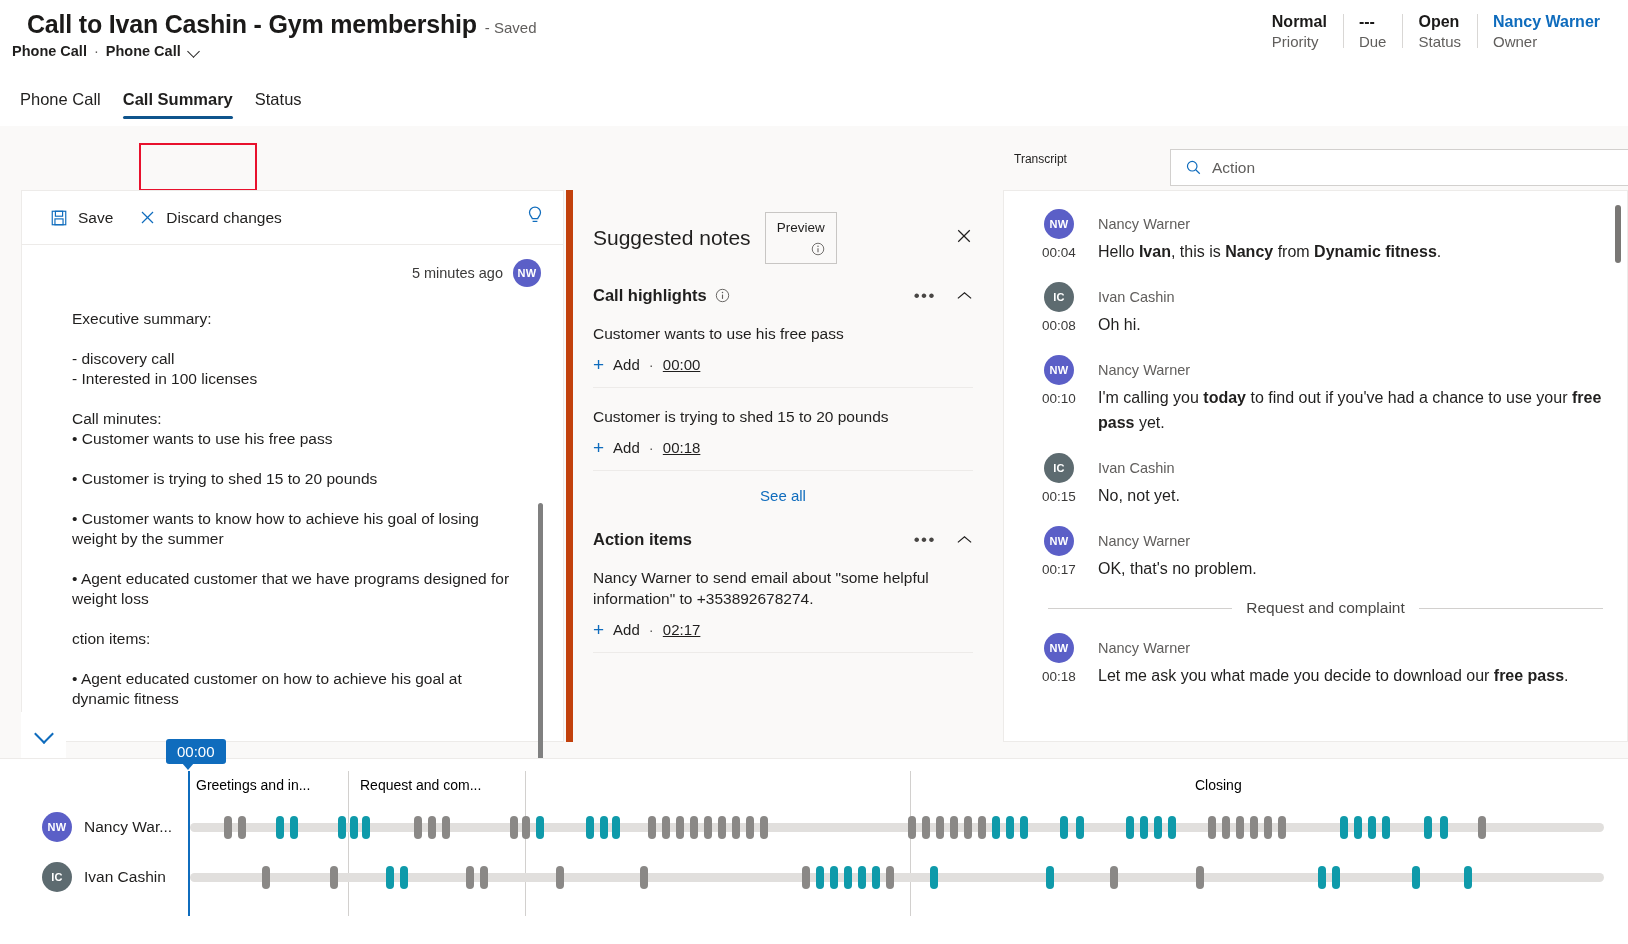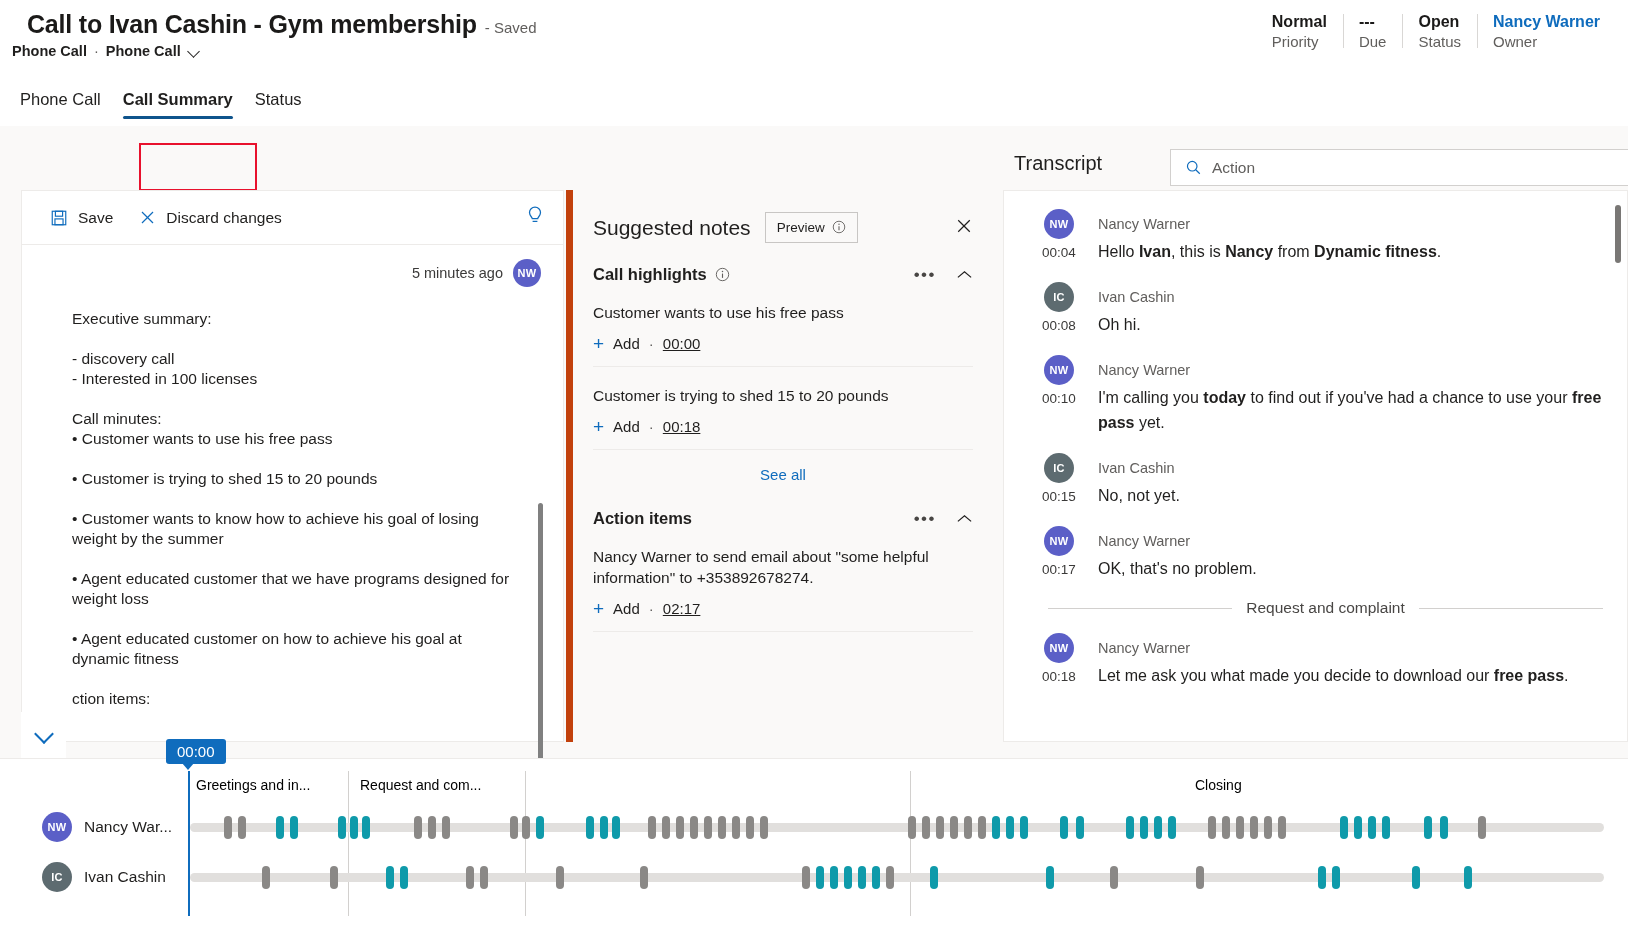--- a/index.html
+++ b/index.html
@@ -47,7 +47,7 @@
   .blank-box { background:#ffffff; }
 
   
-  .transcript-head { position:absolute; left:1014px; top:152px; font-size:20px; color:#201f1e;text-align:right;}
+  .transcript-head { position:absolute; left:1014px; top:152px; font-size:12px; color:#201f1e;text-align:right;}
   .search-box { position:absolute; left:1170px; top:149px; width: 470px; height:37px; background:#fff; border:1px solid #d2d0ce; display:flex; align-items:center; padding-left:14px; gap:10px;}
   .search-ph { font-size:15.5px; color:#605e5c;}
 

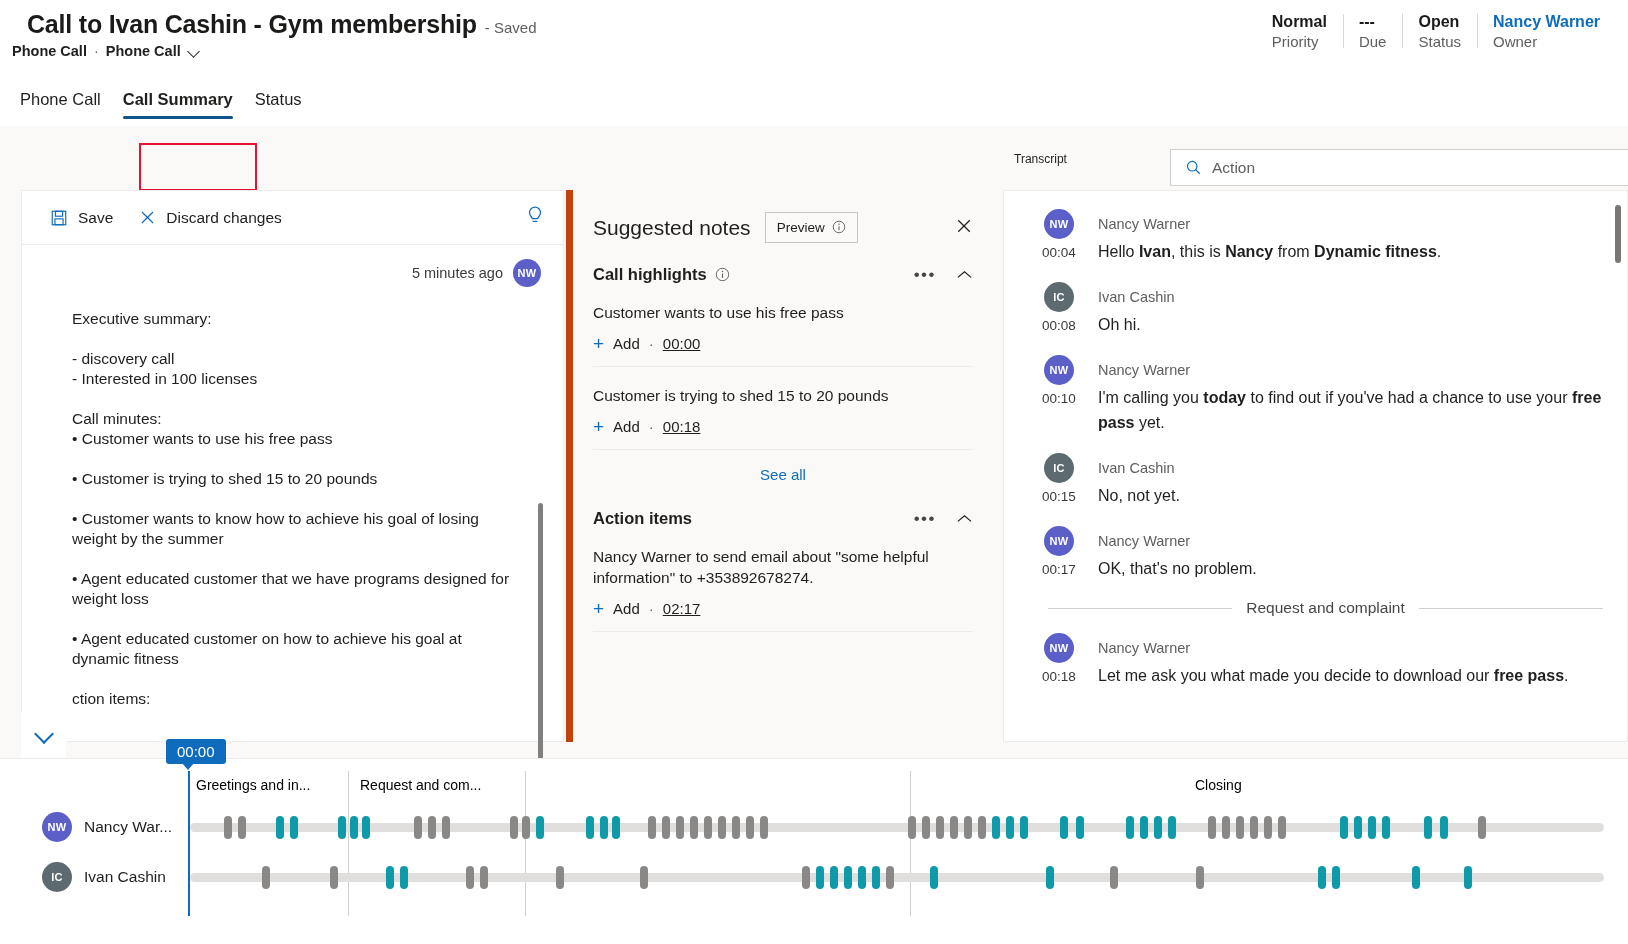--- a/index.html
+++ b/index.html
@@ -72,7 +72,7 @@
   .sugg-panel { position:absolute; left:566px; top:190px; width: 427px; height: 552px; background:#faf9f8; border-left:7px solid #c2410c; }
   .sugg-head { display:flex; align-items:center; padding: 22px 20px 0 20px; gap:14px;}
   .sugg-title { font-size:21px; color:#201f1e; }
-  .preview-pill { border:1px solid #c8c6c4; background:#faf9f8; font-size:13.5px; color:#201f1e; padding:7px 11px; display:flex; align-items:flex-start; gap:7px; cursor:pointer;}
+  .preview-pill { border:1px solid #c8c6c4; background:#faf9f8; font-size:13.5px; color:#201f1e; padding:7px 11px; display:flex; align-items:flex-end; gap:7px; cursor:pointer;flex-direction:column;}
   .close-x { margin-left:auto; cursor:pointer; }
 
   .sec { padding: 0 20px; }

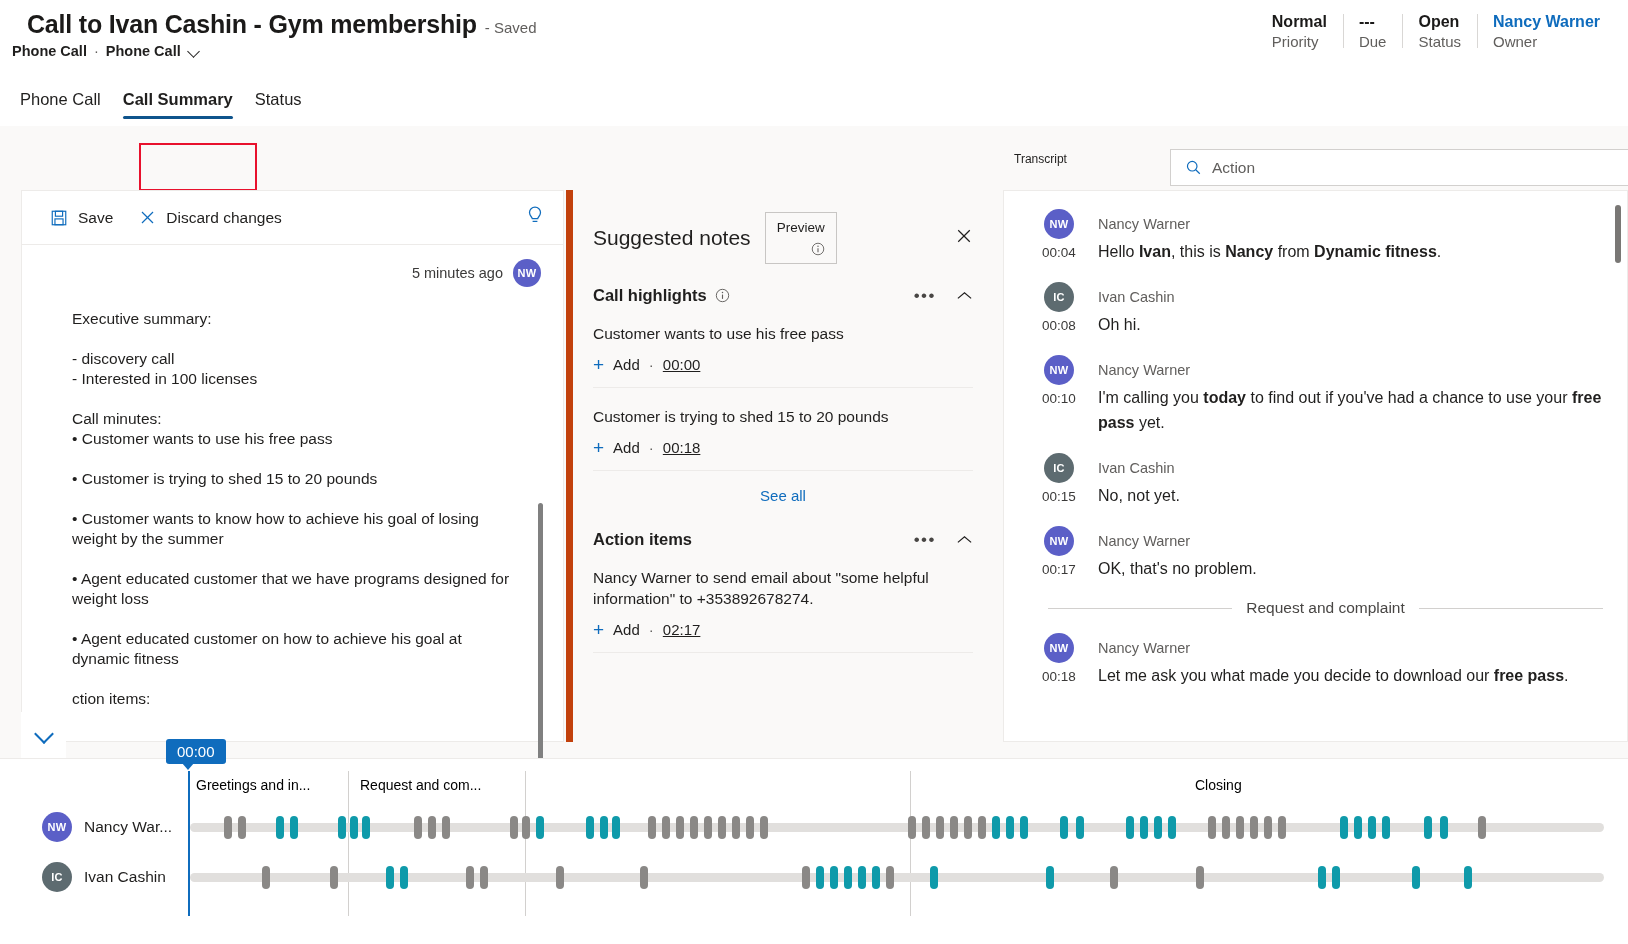--- a/index.html
+++ b/index.html
@@ -222,8 +222,8 @@
       <p>• Customer is trying to shed 15 to 20 pounds</p>
       <p>• Customer wants to know how to achieve his goal of losing weight by the summer</p>
       <p>• Agent educated customer that we have programs designed for weight loss</p>
+      <p>ction items:</p>
       <p>• Agent educated customer on how to achieve his goal at dynamic fitness</p>
-      <p>ction items:</p>
     </div>
     <div class="note-scroll"></div>
   </div>

